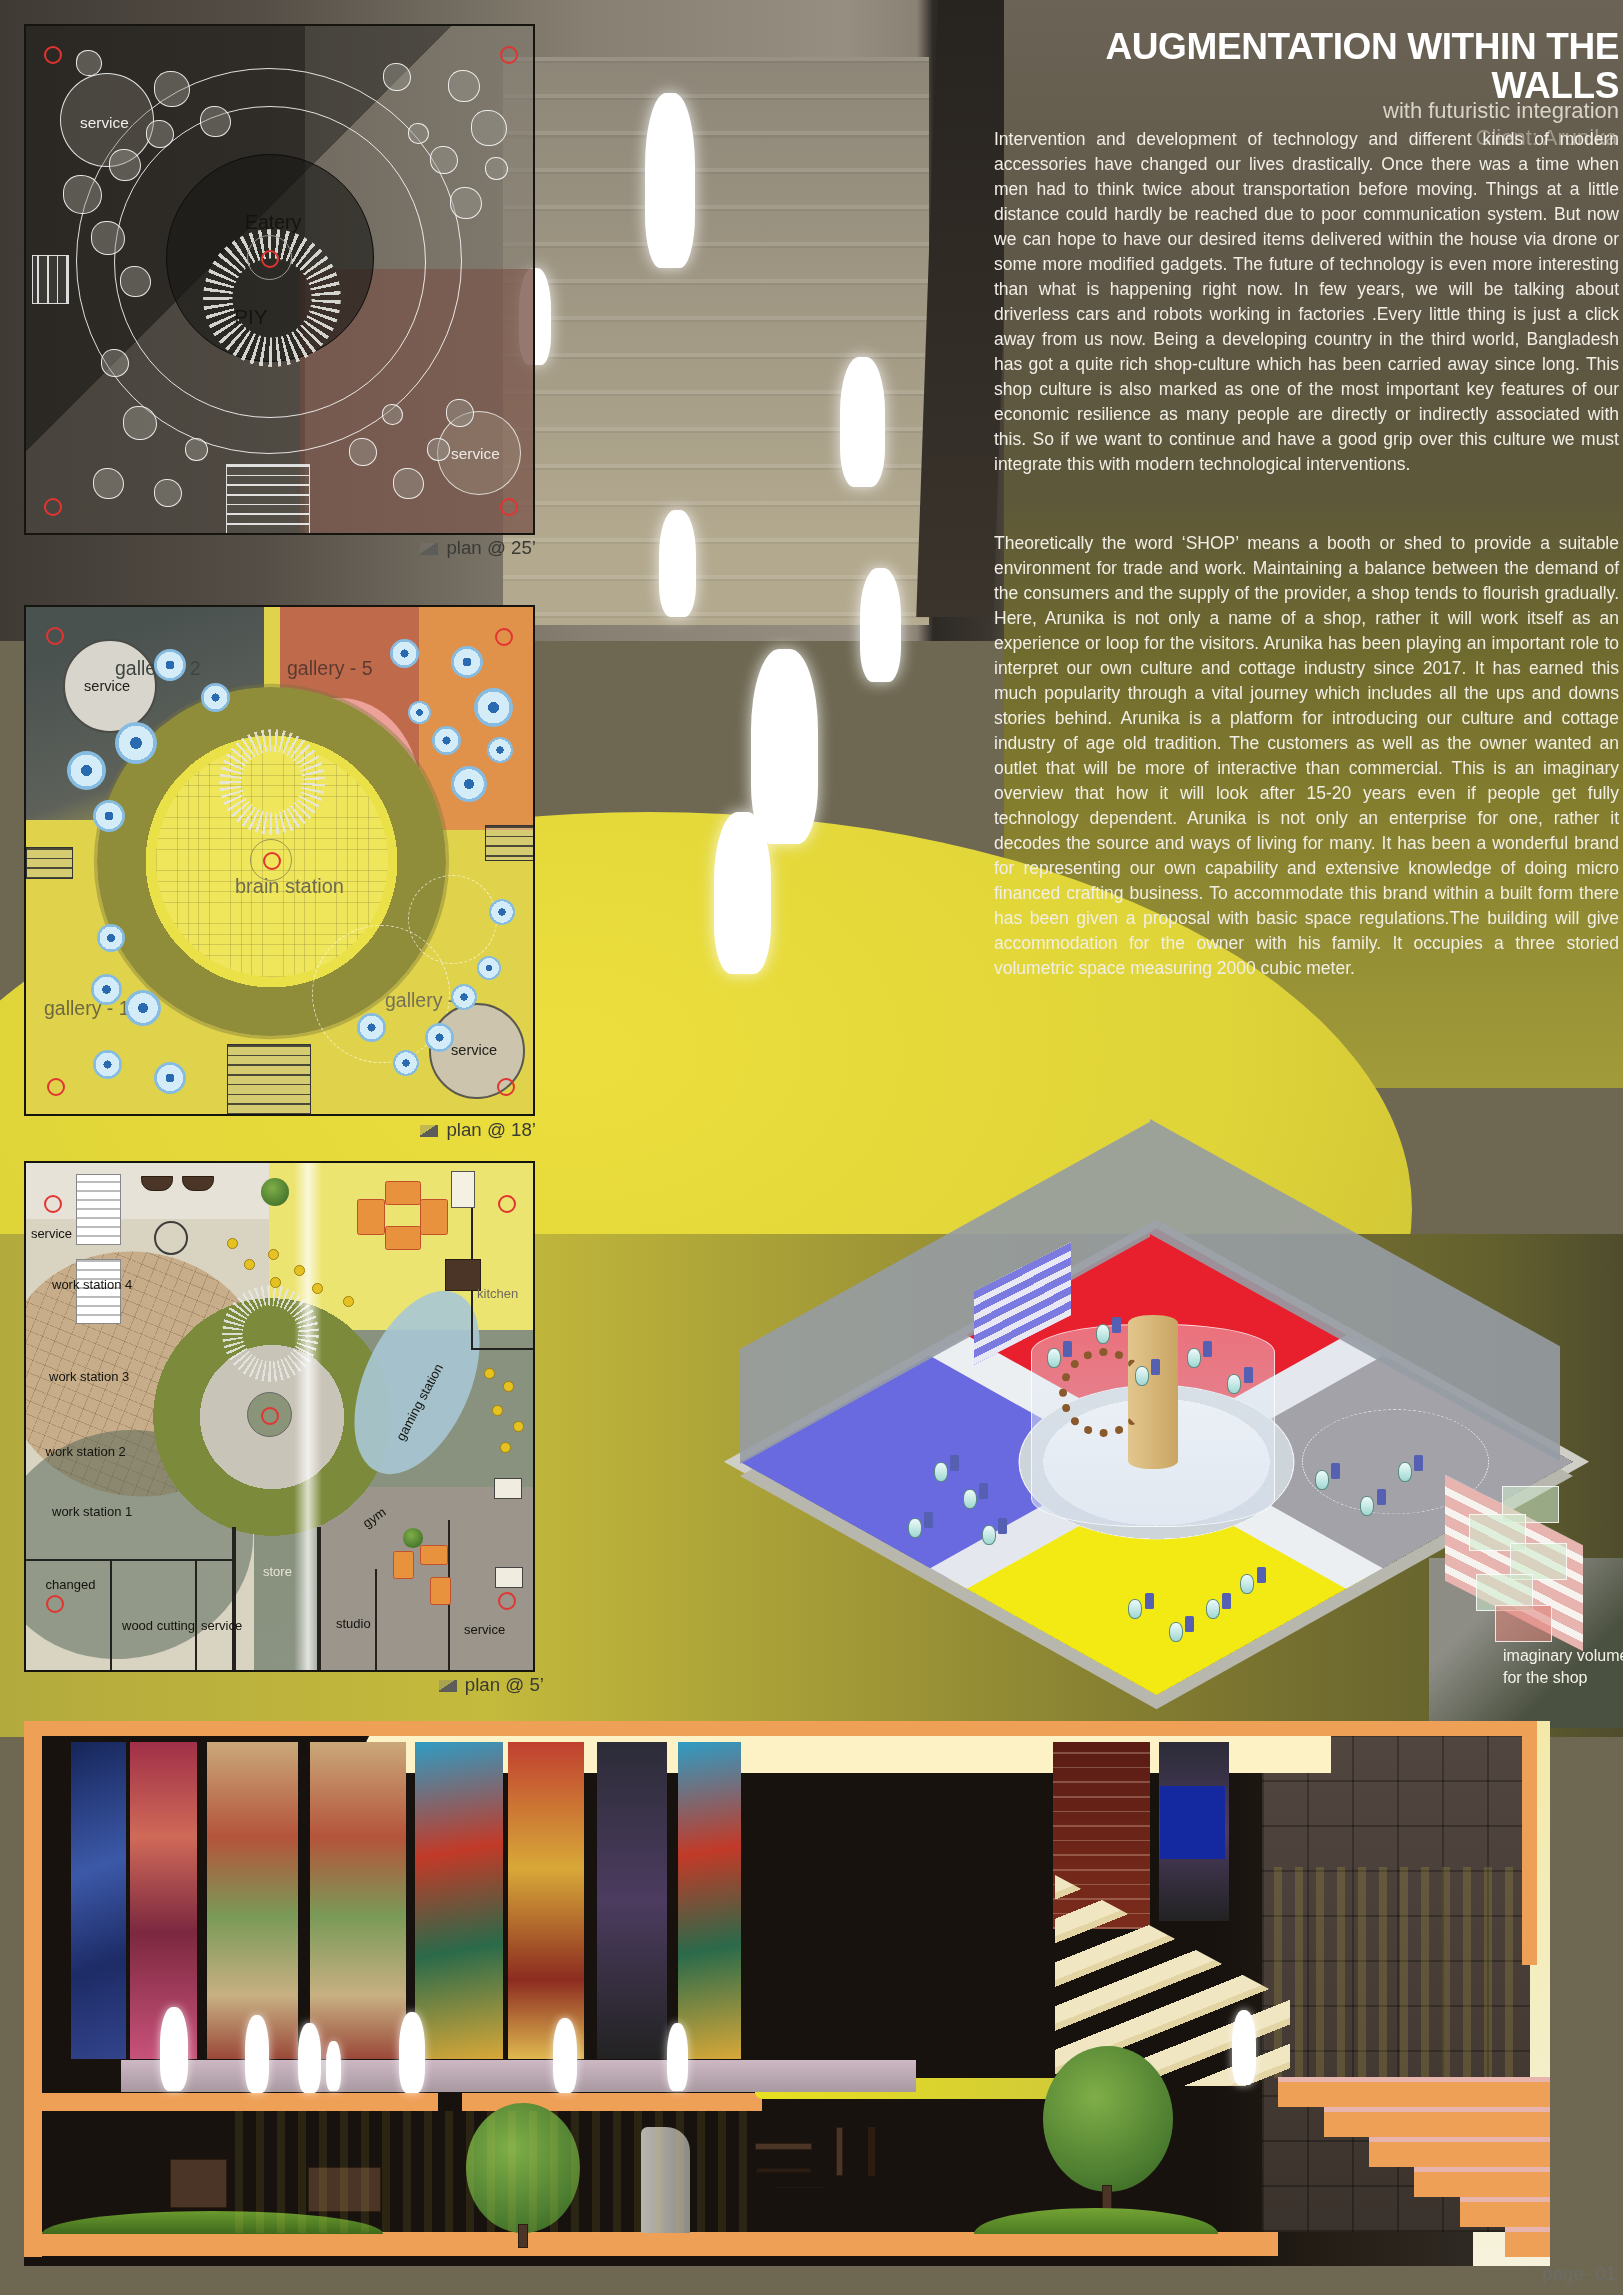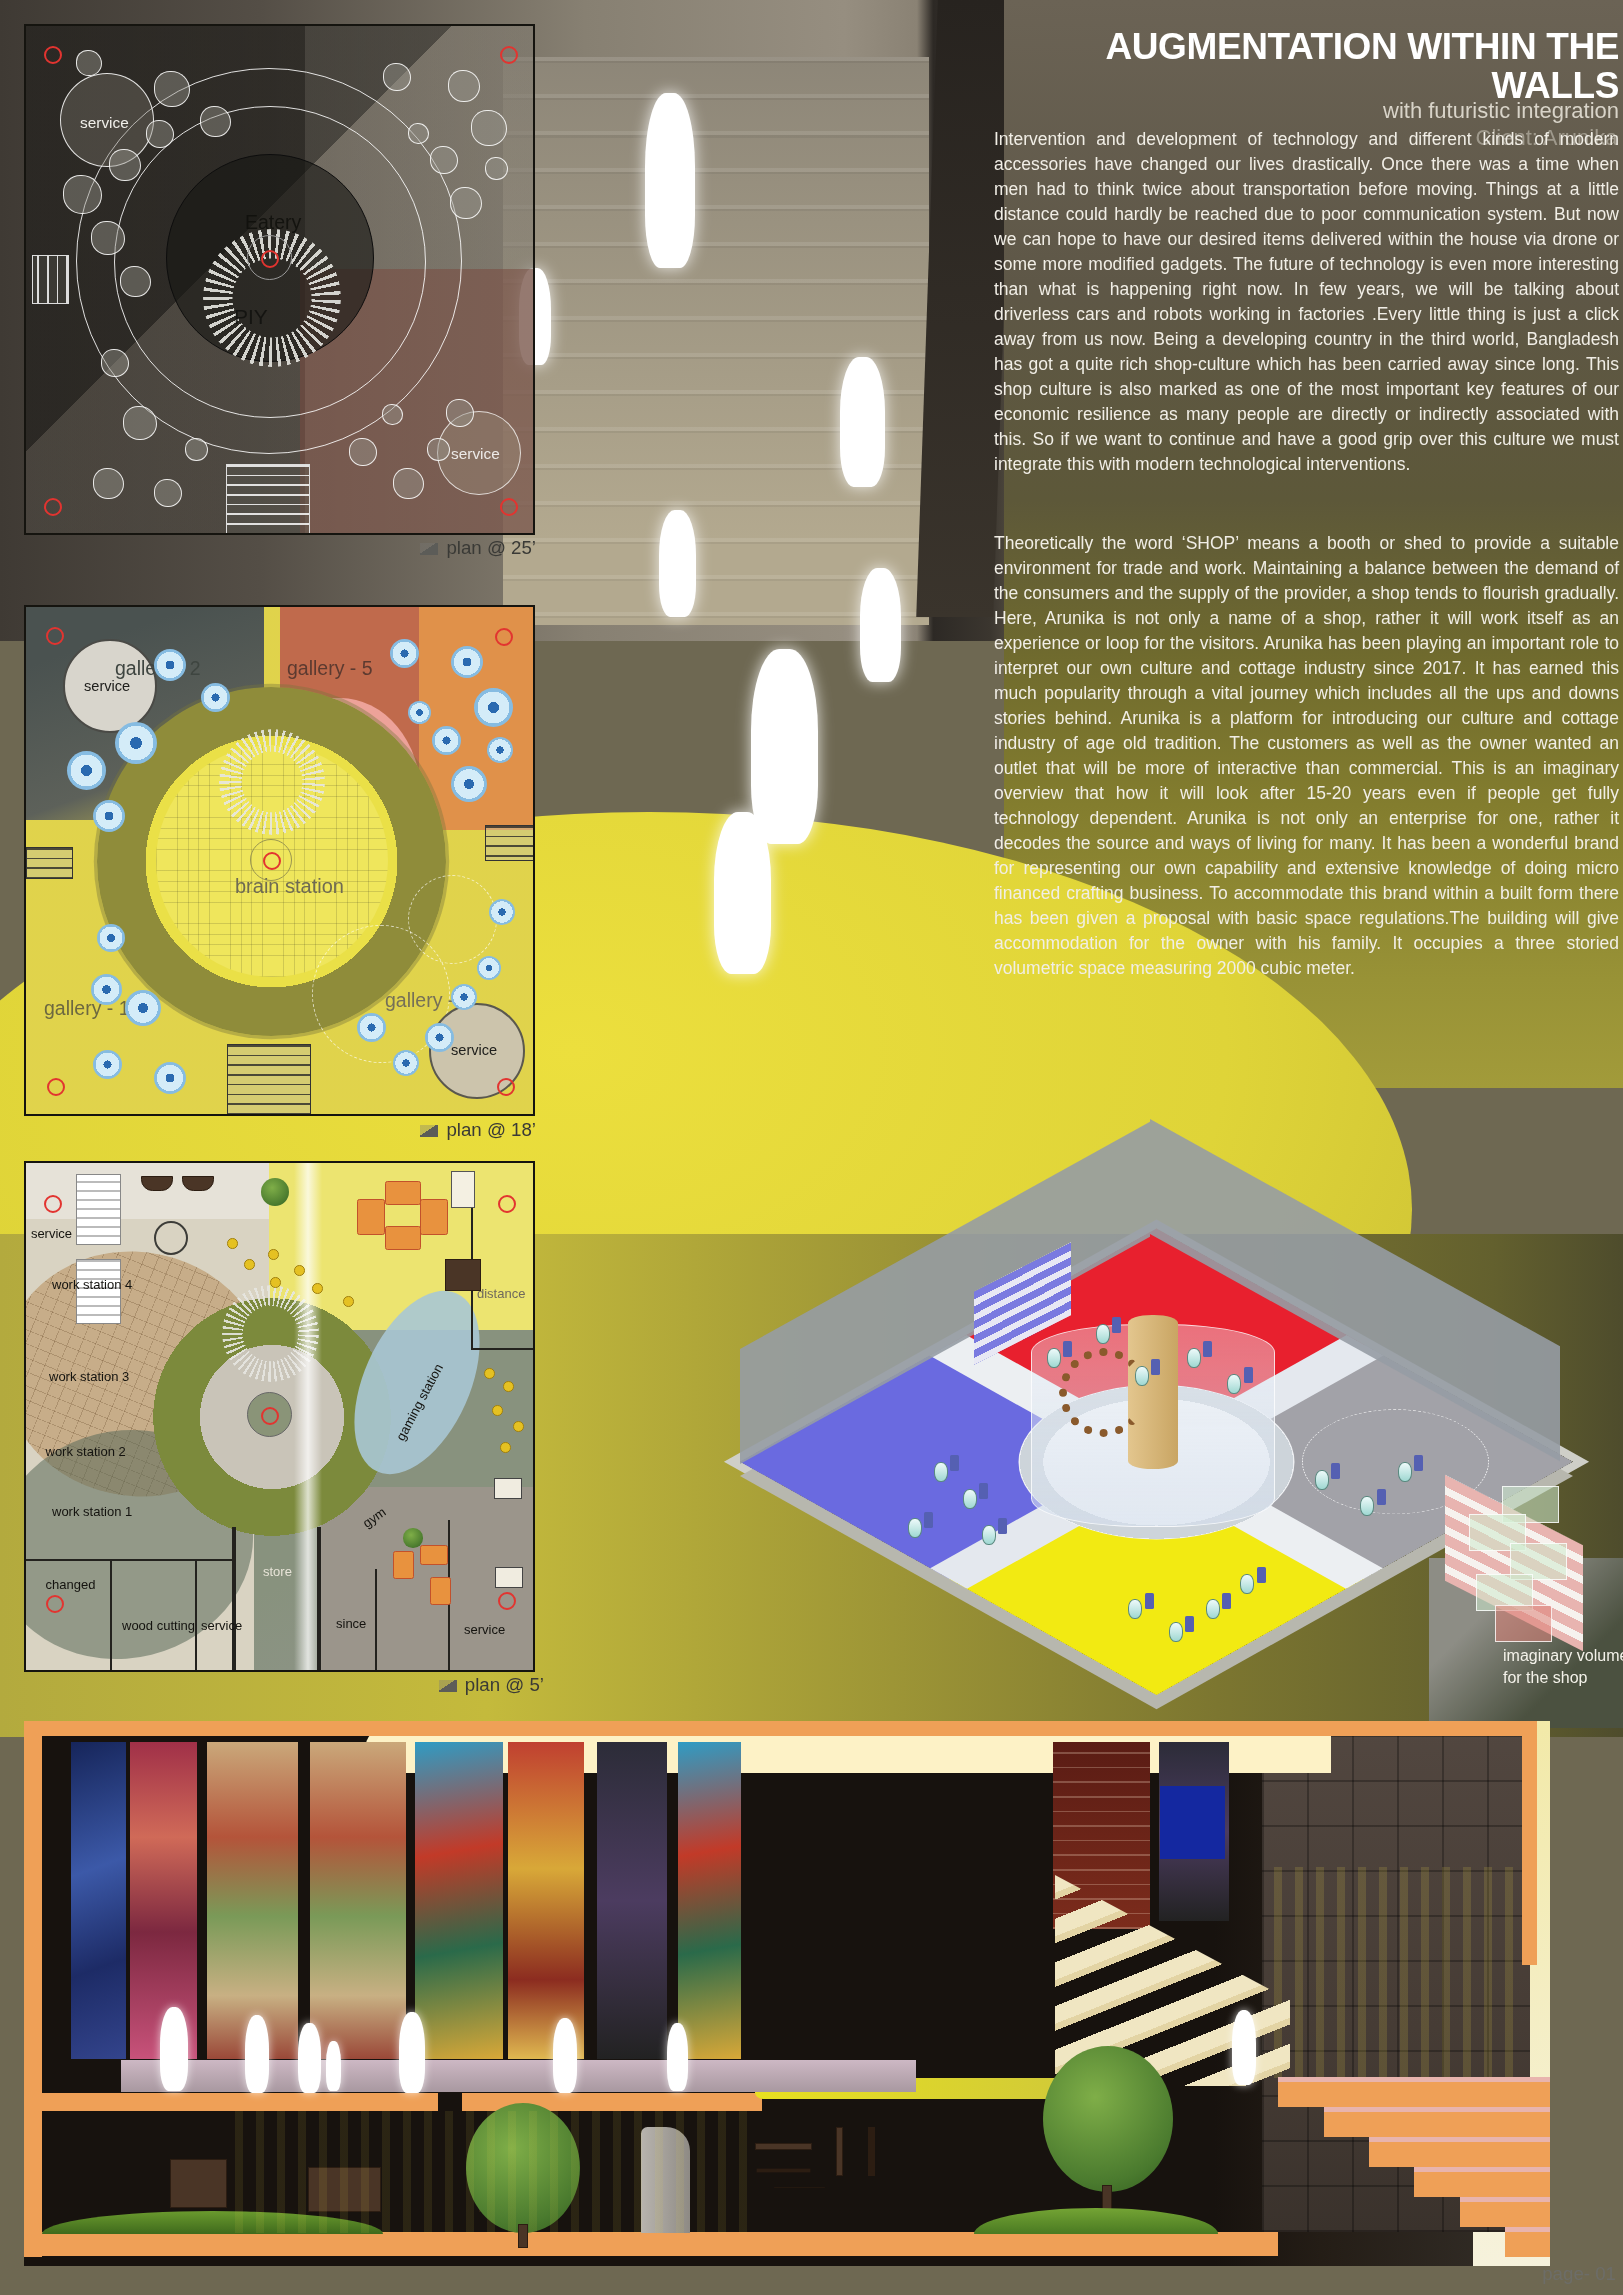--- a/index.html
+++ b/index.html
@@ -345,7 +345,7 @@
     <div class="p3lbl" style="left:310px;top:453px;">since</div>
     <div class="p3lbl" style="left:336px;top:347px;transform:rotate(-35deg);">gym</div>
     <div class="p3lbl" style="left:367px;top:273px;transform:rotate(-62deg);transform-origin:left top;">gaming station</div>
-    <div class="p3lbl" style="left:451px;top:123px;color:#70695c;">distance</div>
+    <div class="p3lbl" style="left:451px;top:123px;color:#70695c;">kitchen</div>
     <div class="p3lbl" style="left:438px;top:459px;">service</div>
     <div class="cring" style="left:18px;top:32px;"></div>
     <div class="cring" style="left:472px;top:32px;"></div>

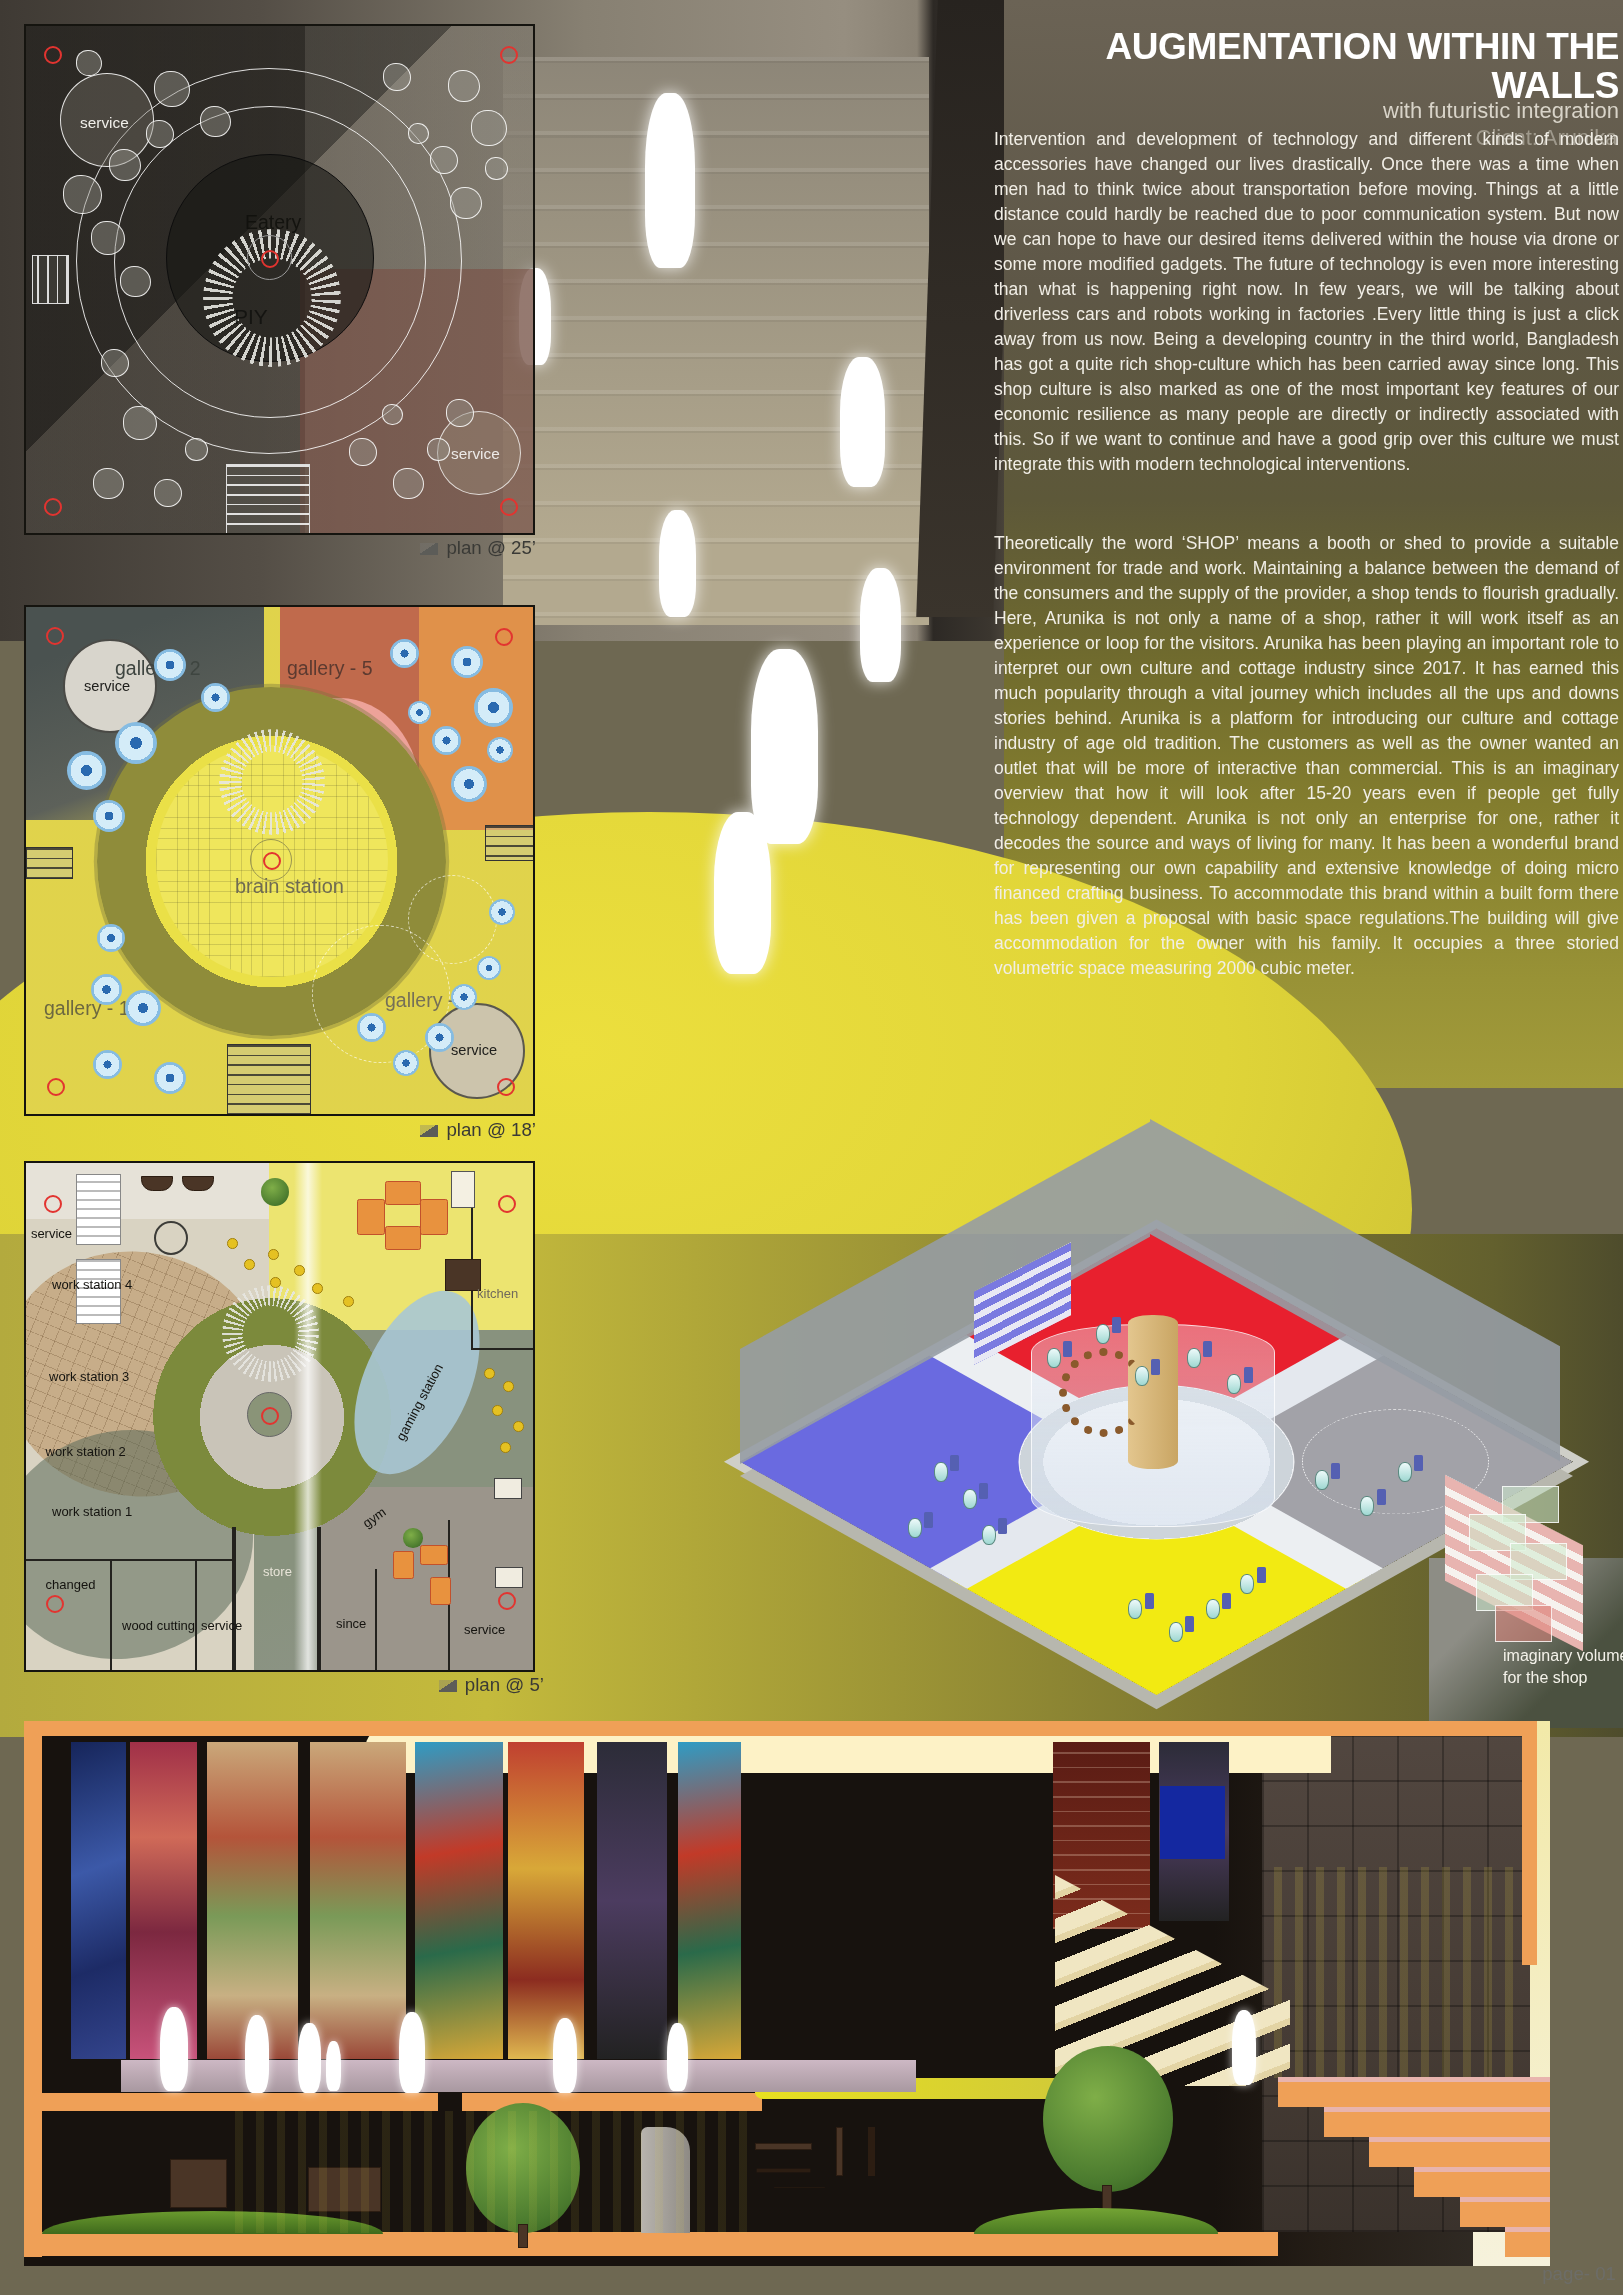--- a/index.html
+++ b/index.html
@@ -342,7 +342,7 @@
     <div class="p3lbl" style="left:96px;top:455px;">wood cutting</div>
     <div class="p3lbl" style="left:175px;top:455px;">service</div>
     <div class="p3lbl" style="left:237px;top:401px;color:#e8e4d8;">store</div>
-    <div class="p3lbl" style="left:310px;top:453px;">since</div>
+    <div class="p3lbl" style="left:310px;top:453px;">studio</div>
     <div class="p3lbl" style="left:336px;top:347px;transform:rotate(-35deg);">gym</div>
     <div class="p3lbl" style="left:367px;top:273px;transform:rotate(-62deg);transform-origin:left top;">gaming station</div>
     <div class="p3lbl" style="left:451px;top:123px;color:#70695c;">kitchen</div>

